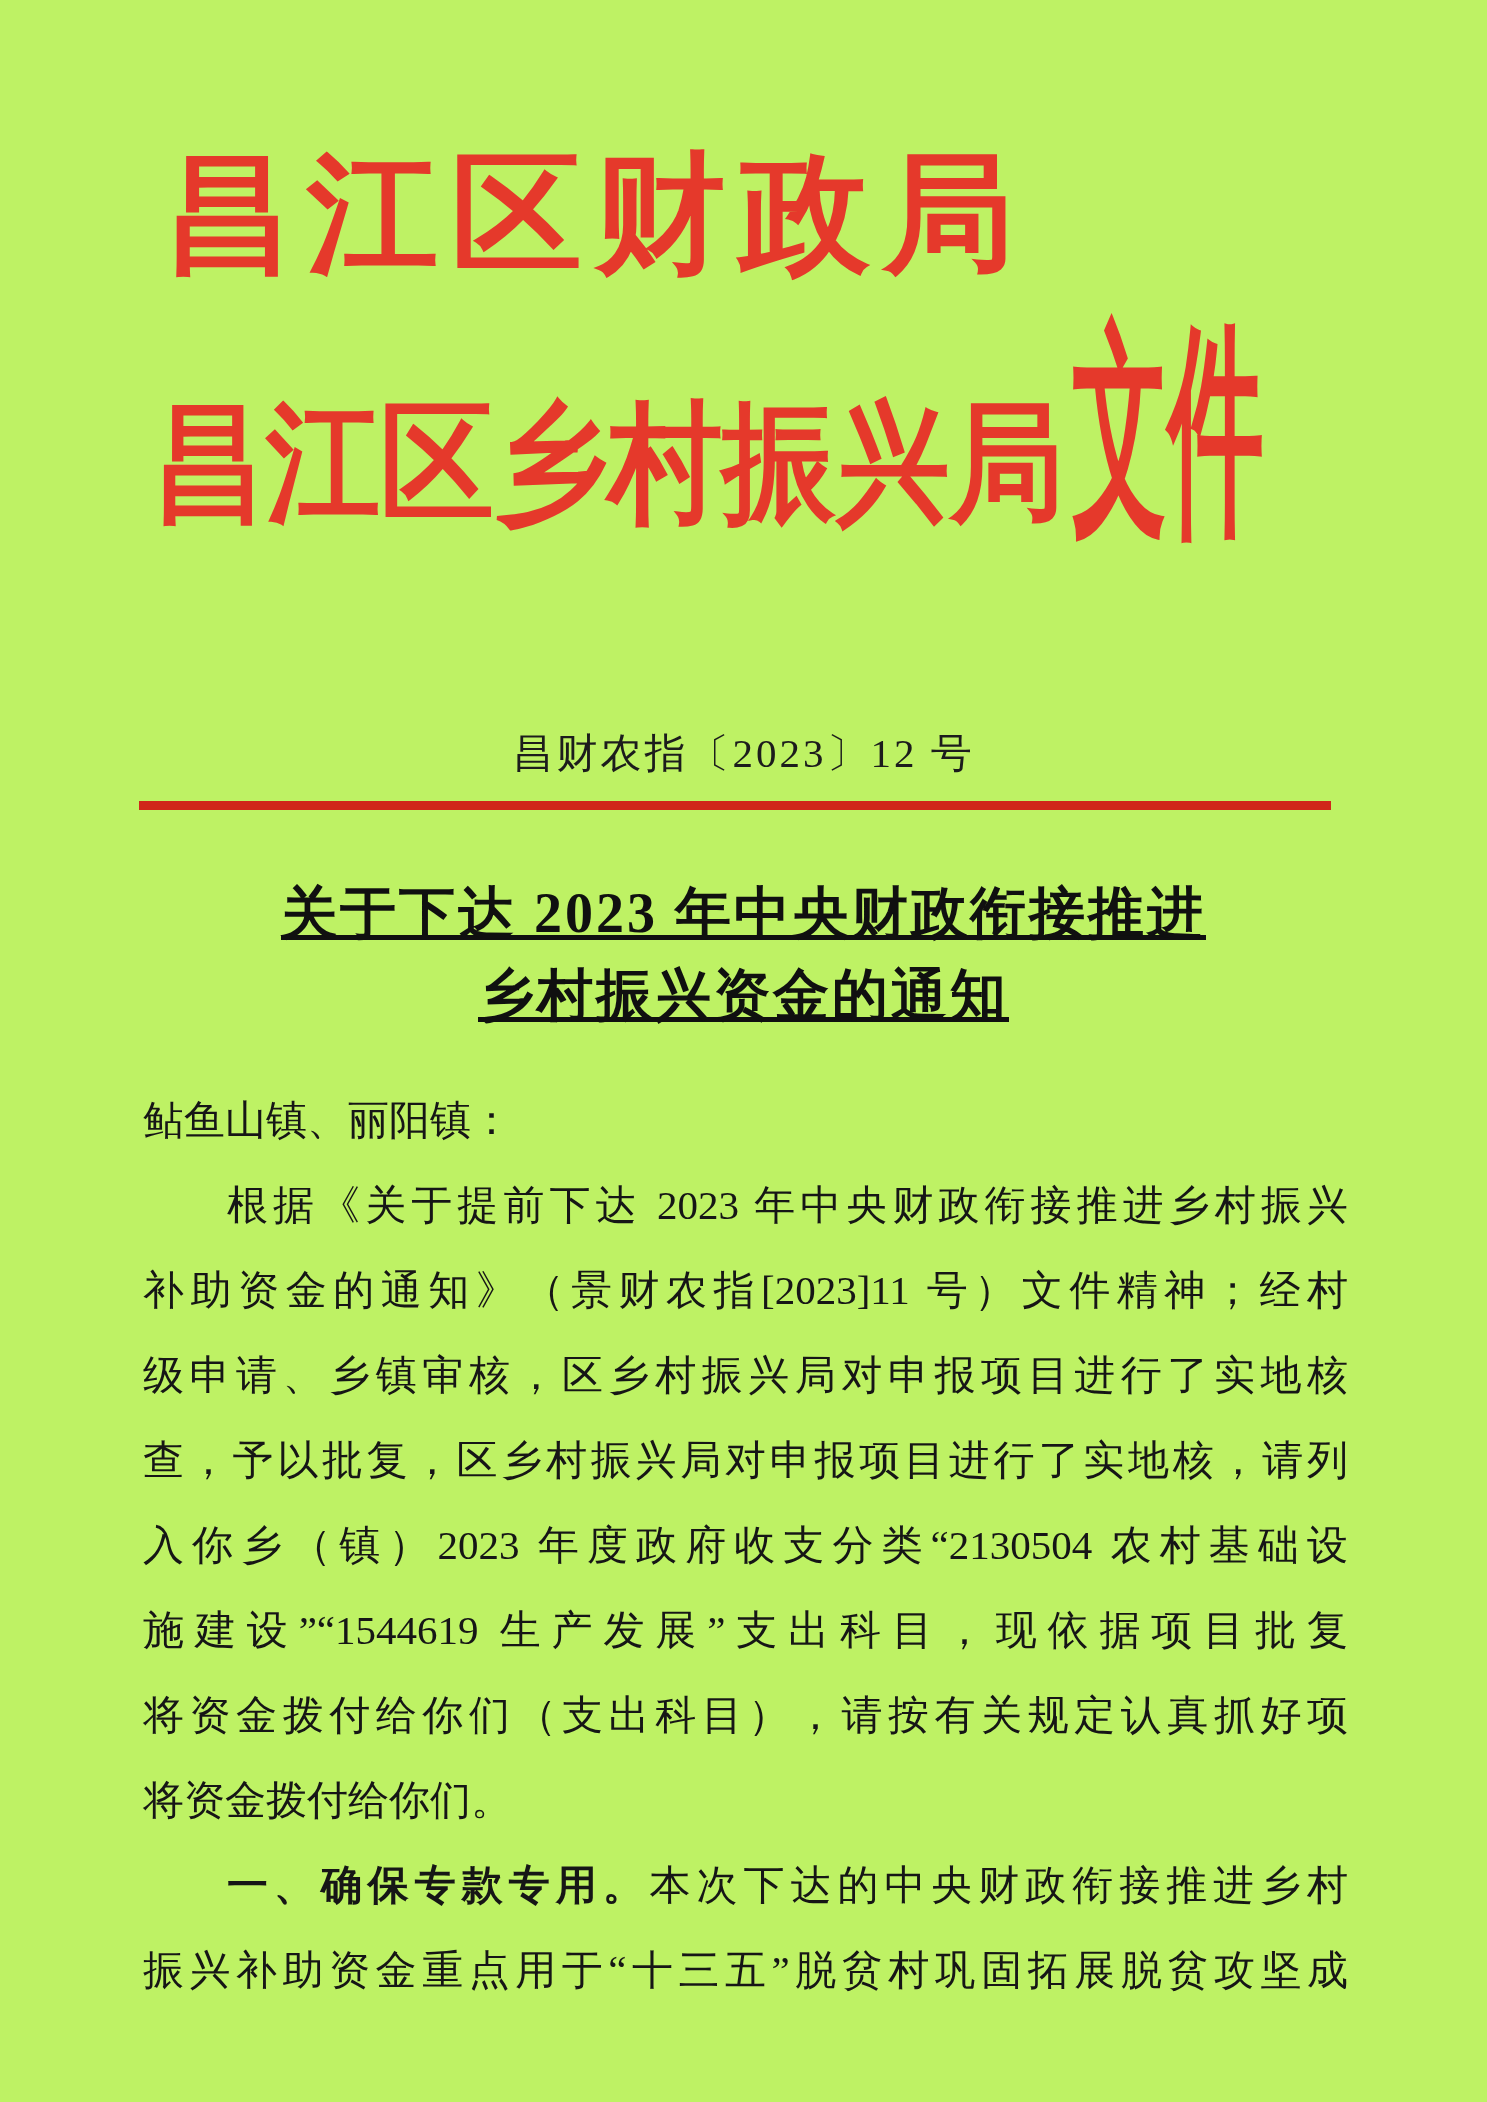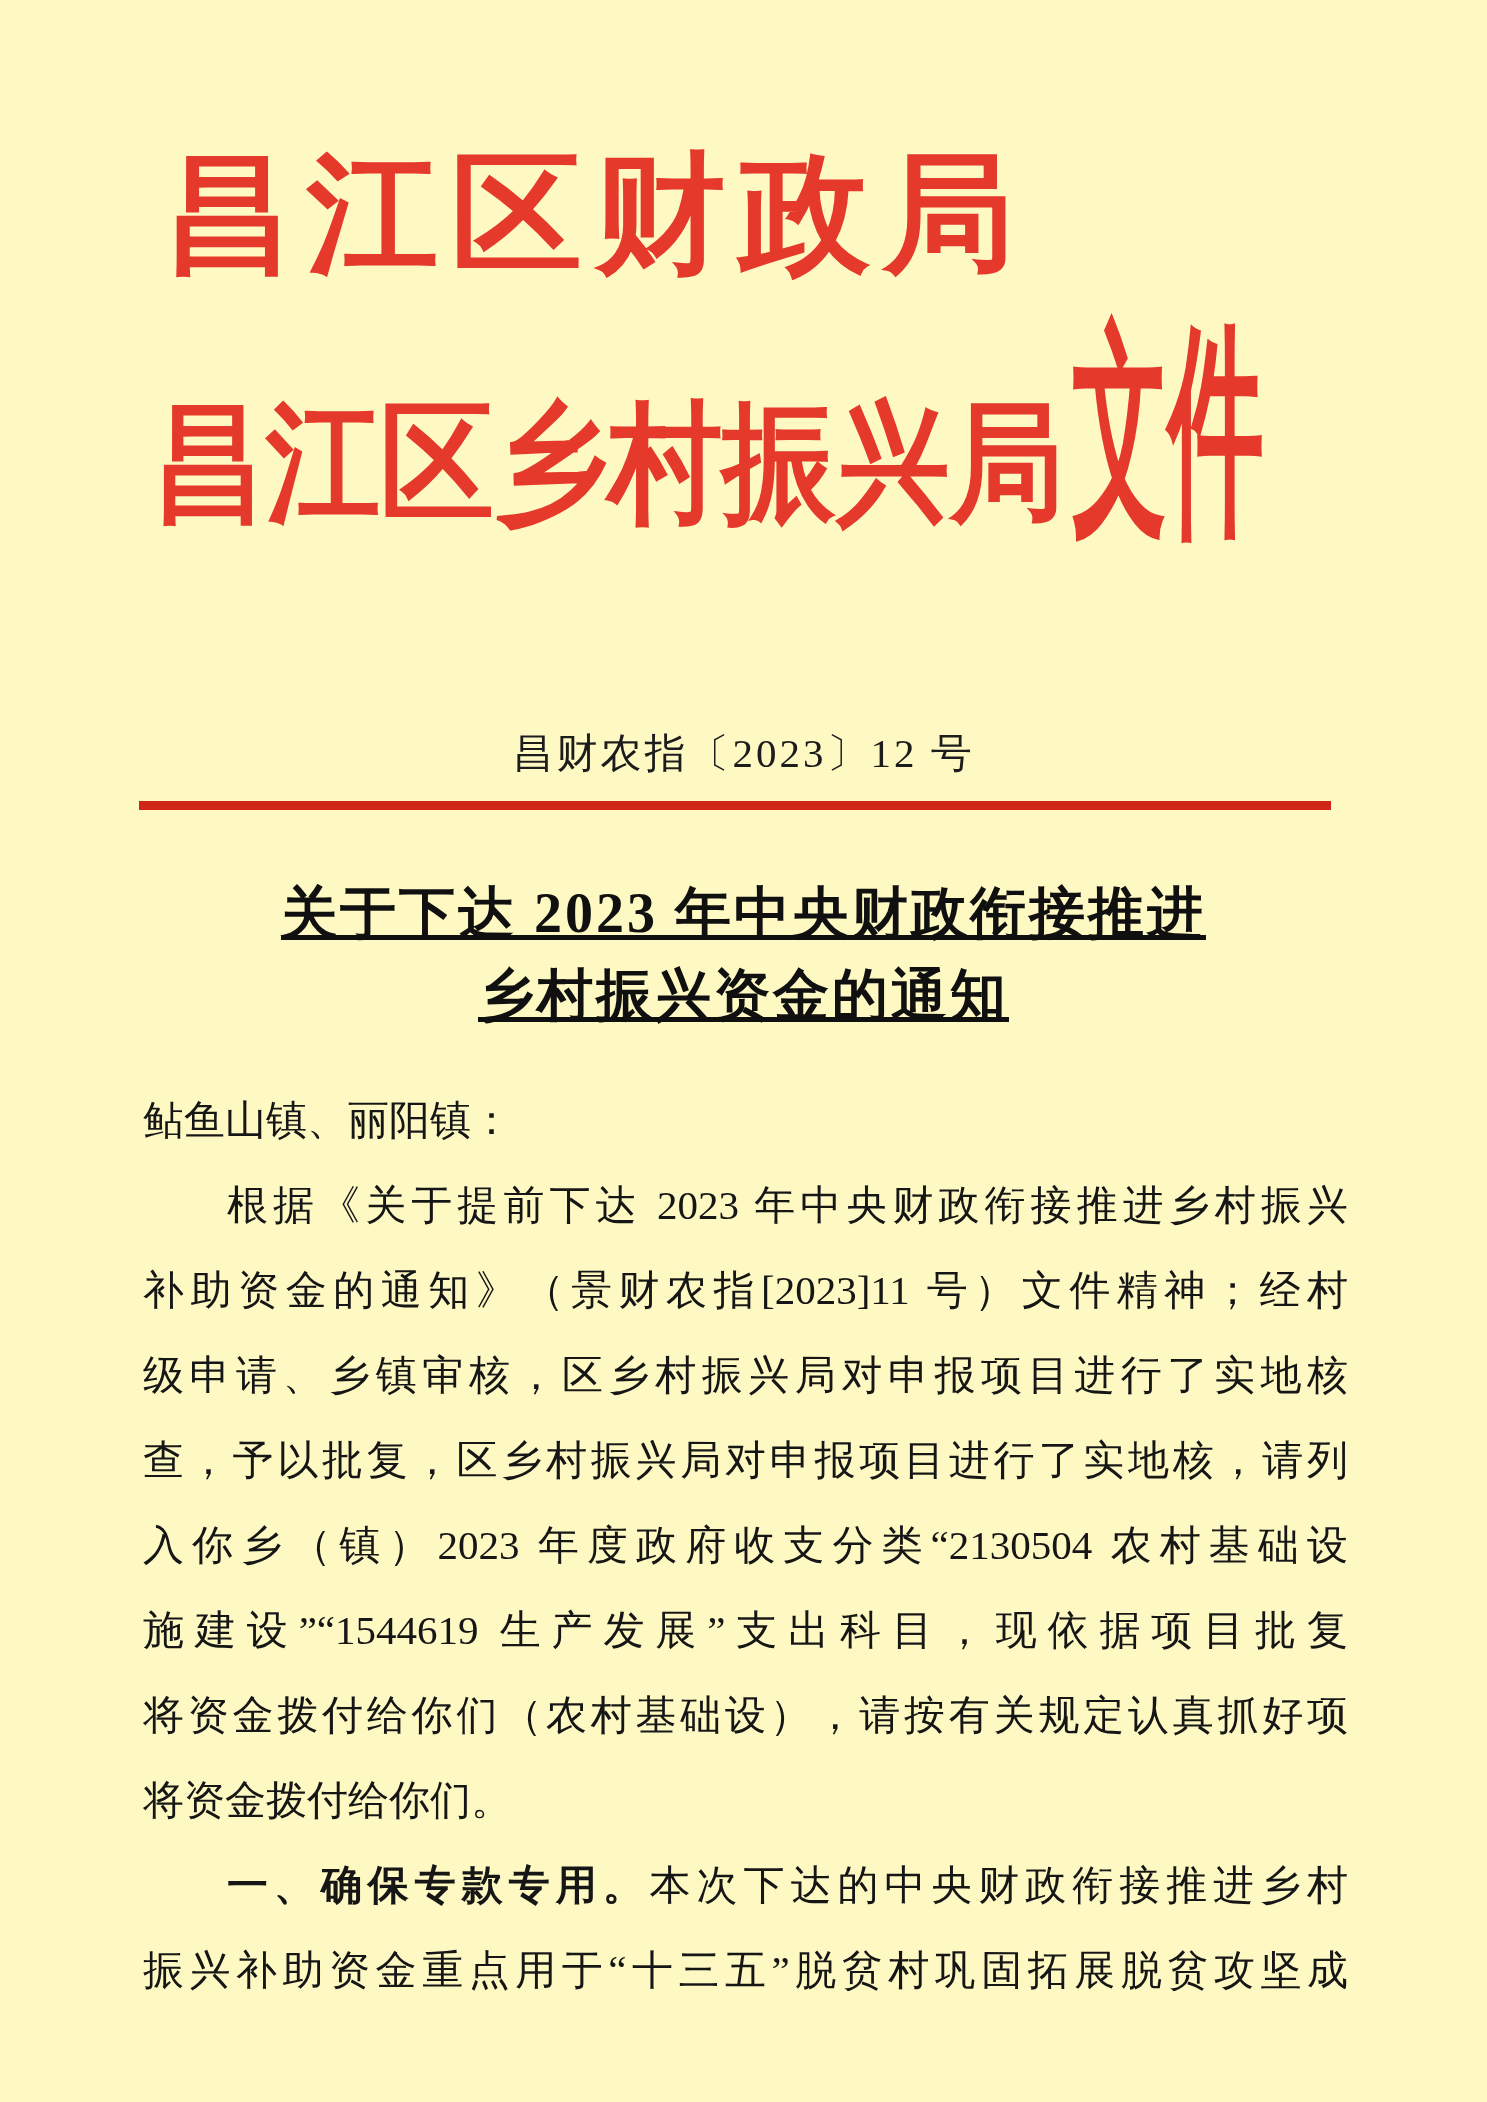--- a/index.html
+++ b/index.html
@@ -11,7 +11,7 @@
     width: 1487px;
     height: 2102px;
     margin: 0 auto;
-    background: #fef9c3;
+    background: #bef264;
     overflow: hidden;
     color: #141414;
   }

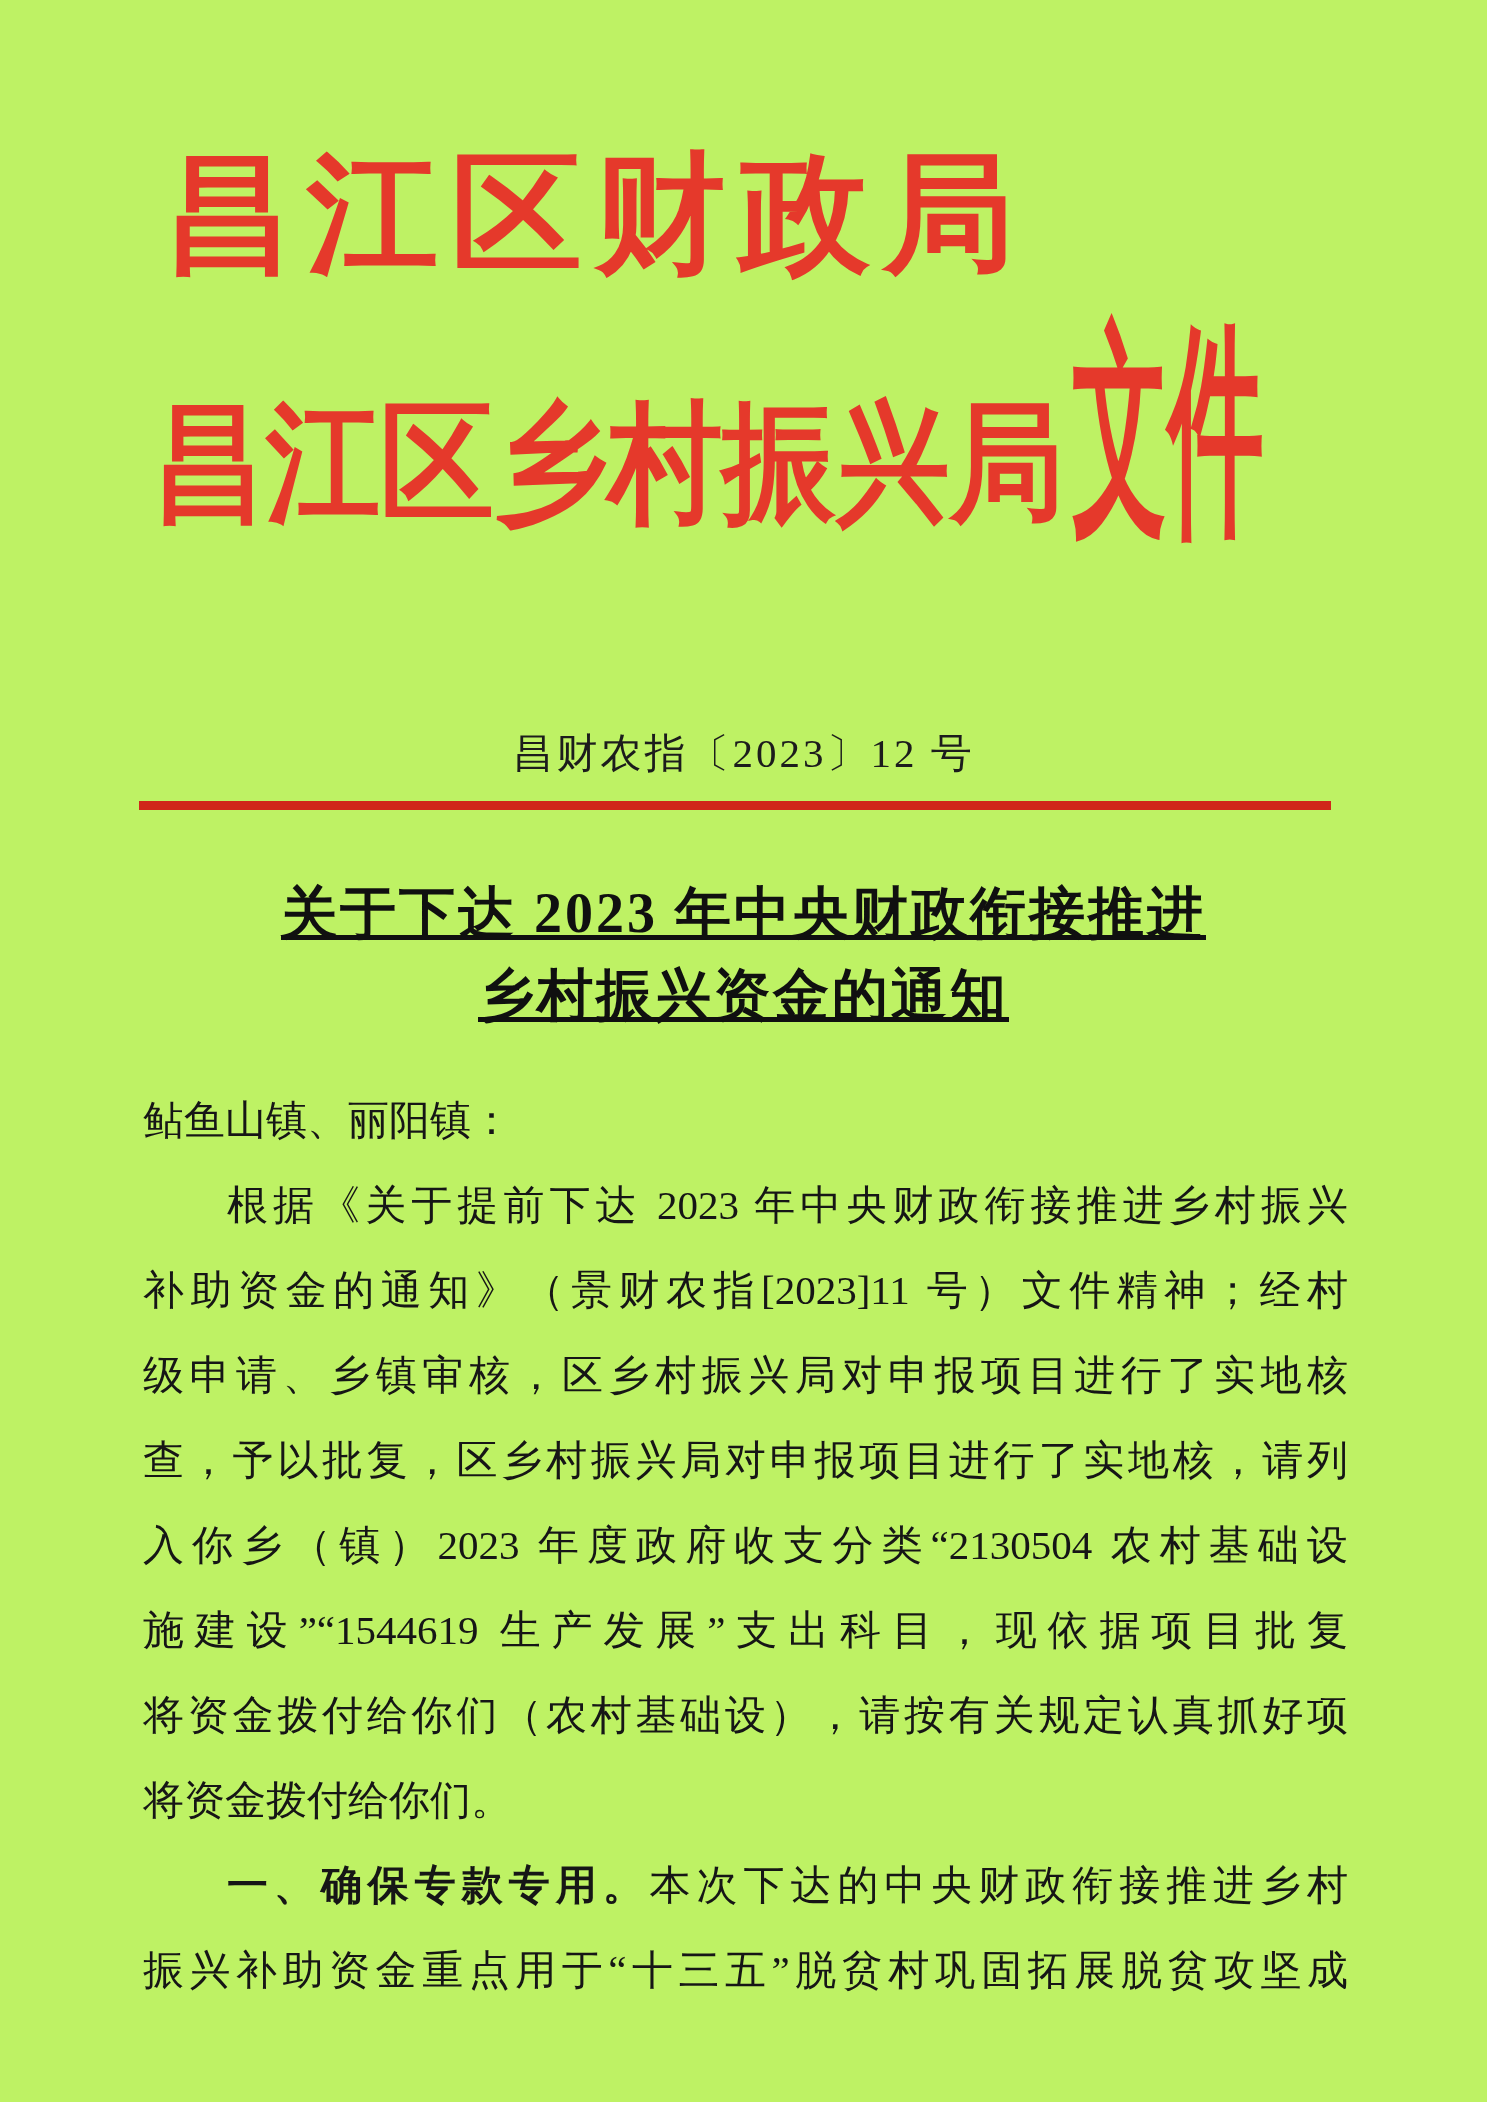--- a/index.html
+++ b/index.html
@@ -147,7 +147,7 @@
     <div class="line">查，予以批复，区乡村振兴局对申报项目进行了实地核，请列</div>
     <div class="line">入你乡（镇）2023 年度政府收支分类“2130504 农村基础设</div>
     <div class="line">施建设”“1544619 生产发展”支出科目，现依据项目批复</div>
-    <div class="line">将资金拨付给你们（农村基础设），请按有关规定认真抓好项</div>
+    <div class="line">将资金拨付给你们（支出科目），请按有关规定认真抓好项</div>
     <div class="line natural">将资金拨付给你们。</div>
 
     <div class="line indent">

